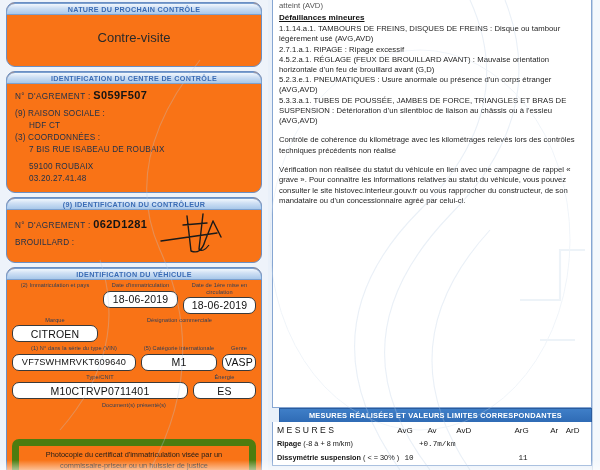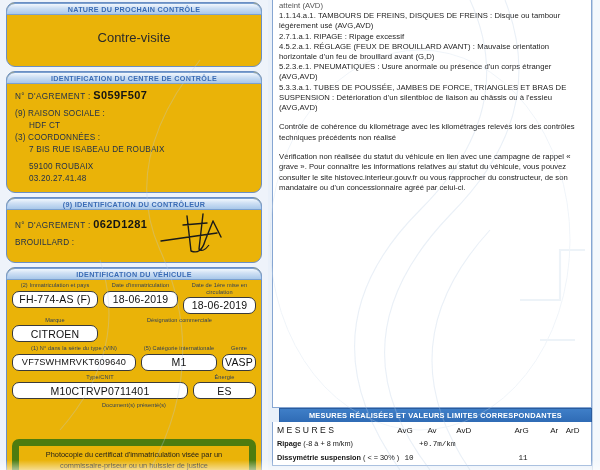--- a/index.html
+++ b/index.html
@@ -40,7 +40,7 @@
   }
 
   .panel {
-    background: #eab308;
+    background: #f97316;
     border: 1px solid #6b8fc4;
     border-radius: 9px;
     margin-bottom: 4px;

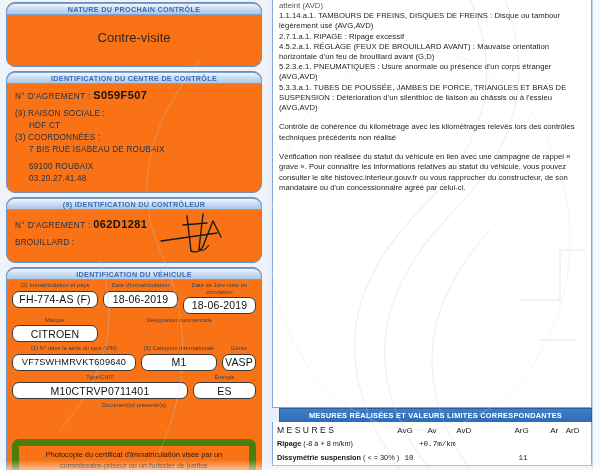--- a/index.html
+++ b/index.html
@@ -397,6 +397,7 @@
 
       <div class="d-line d-clip">atteint (AVD)</div>
 
+      <div class="d-head">Défaillances mineures</div>
 
       <div class="d-line">1.1.14.a.1. TAMBOURS DE FREINS, DISQUES DE FREINS : Disque ou tambour légèrement usé (AVG,AVD)</div>
       <div class="d-line">2.7.1.a.1. RIPAGE : Ripage excessif</div>

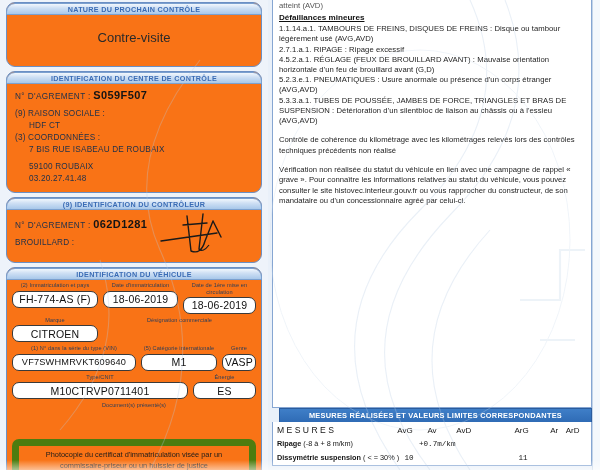--- a/index.html
+++ b/index.html
@@ -322,7 +322,6 @@
         <div class="vrow">
           <div class="vcell" style="flex:0 0 86px">
             <div class="vcap">(2) Immatriculation et pays</div>
-            <div class="vbox">FH-774-AS (F)</div>
           </div>
           <div class="vcell" style="flex:0 0 75px">
             <div class="vcap">Date d'immatriculation</div>

